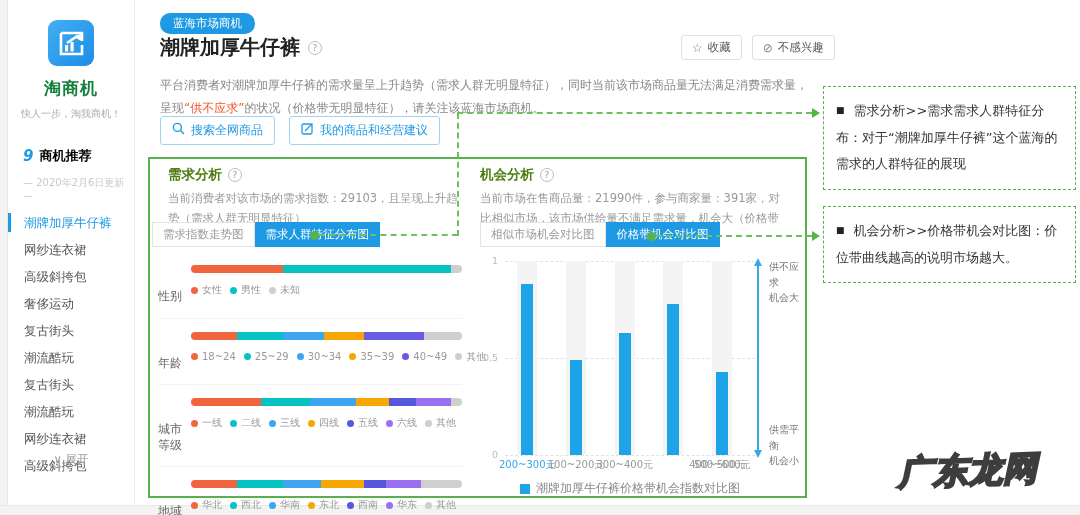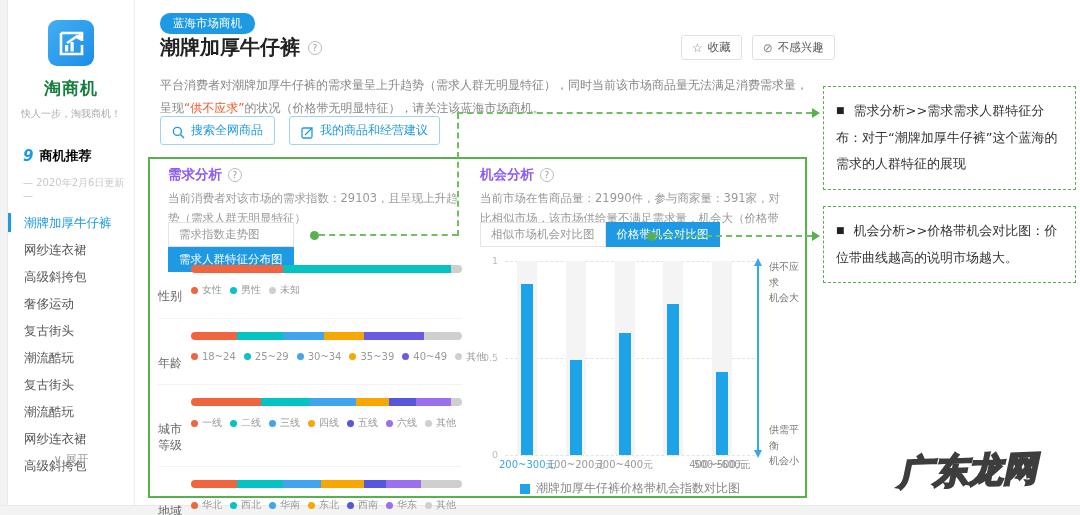--- a/index.html
+++ b/index.html
@@ -36,7 +36,7 @@
   .desc { position:absolute; left:160px; top:74px; width:658px; font-size:12px; color:#888; line-height:1.95; }
   .hl { color:#f0582b; }
   .action-row { position:absolute; left:160px; top:116px; display:flex; gap:14px; }
-  .blue-ghost-btn { display:flex; align-items:flex-end; gap:6px; border:1px solid #9fd3f6; border-radius:3px; background:#fff; color:#1e9ae4; font-size:12px; padding:5px 11px; cursor:pointer; }
+  .blue-ghost-btn { display:flex; align-items:flex-start; gap:6px; border:1px solid #9fd3f6; border-radius:3px; background:#fff; color:#1e9ae4; font-size:12px; padding:5px 11px; cursor:pointer; }
 
   
   .green-box { position:absolute; left:148px; top:157px; width:659px; height:341px; border:2px solid #58b14c; background:#fff; }

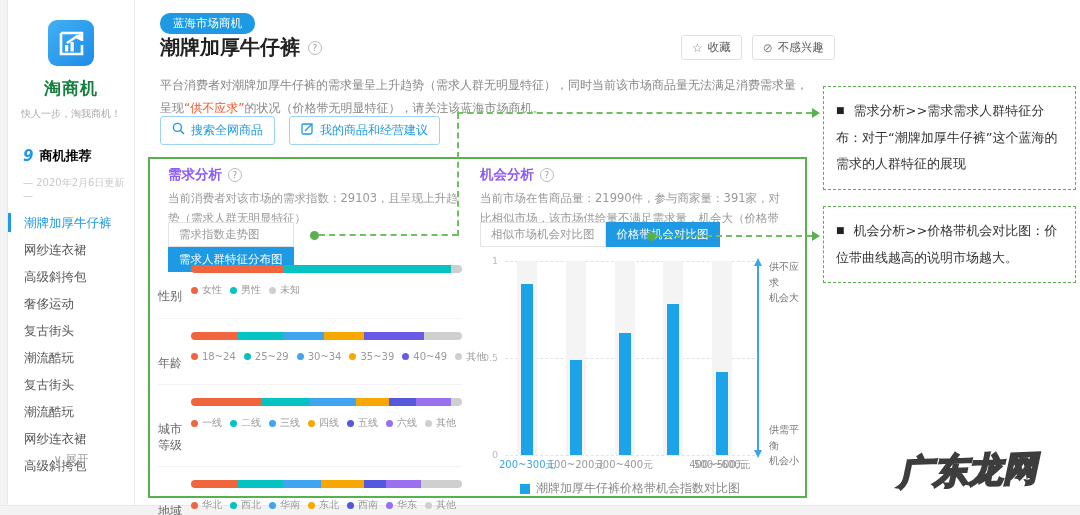--- a/index.html
+++ b/index.html
@@ -41,7 +41,7 @@
   
   .green-box { position:absolute; left:148px; top:157px; width:659px; height:341px; border:2px solid #58b14c; background:#fff; }
   .panel-title-row { position:absolute; display:flex; align-items:center; gap:6px; }
-  .panel-title { font-size:13.5px; font-weight:bold; color:#8b5cf6; }
+  .panel-title { font-size:13.5px; font-weight:bold; color:#4d7c0f; }
   .panel-desc { position:absolute; font-size:11.5px; color:#999; line-height:1.75; }
   .tabs { position:absolute; display:flex; }
   .tab { height:25px; display:flex; align-items:center; padding:0 10px; font-size:11.5px; border:1px solid #e3e3e3; color:#999; background:#fff; cursor:pointer; white-space:nowrap; }

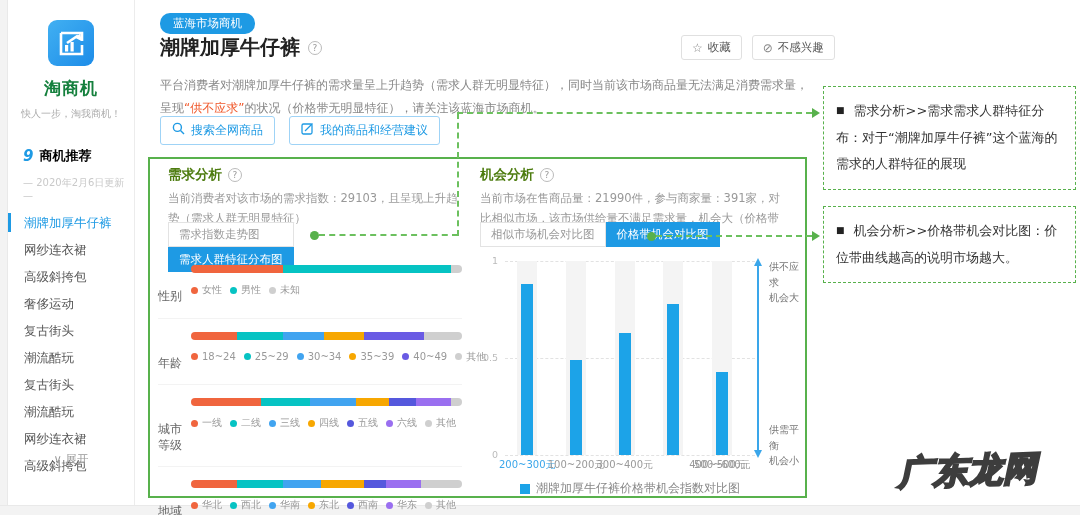--- a/index.html
+++ b/index.html
@@ -174,7 +174,7 @@
     <span class="qmark">?</span>
   </div>
   <div class="panel-desc" style="left:168px; top:188px; width:292px;">当前消费者对该市场的需求指数：29103，且呈现上升趋势（需求人群无明显特征）</div>
-  <div class="tabs" style="left:168px; top:222px;flex-direction:column;">
+  <div class="tabs" style="left:152px; top:222px;">
     <div class="tab">需求指数走势图</div>
     <div class="tab active">需求人群特征分布图</div>
   </div>

